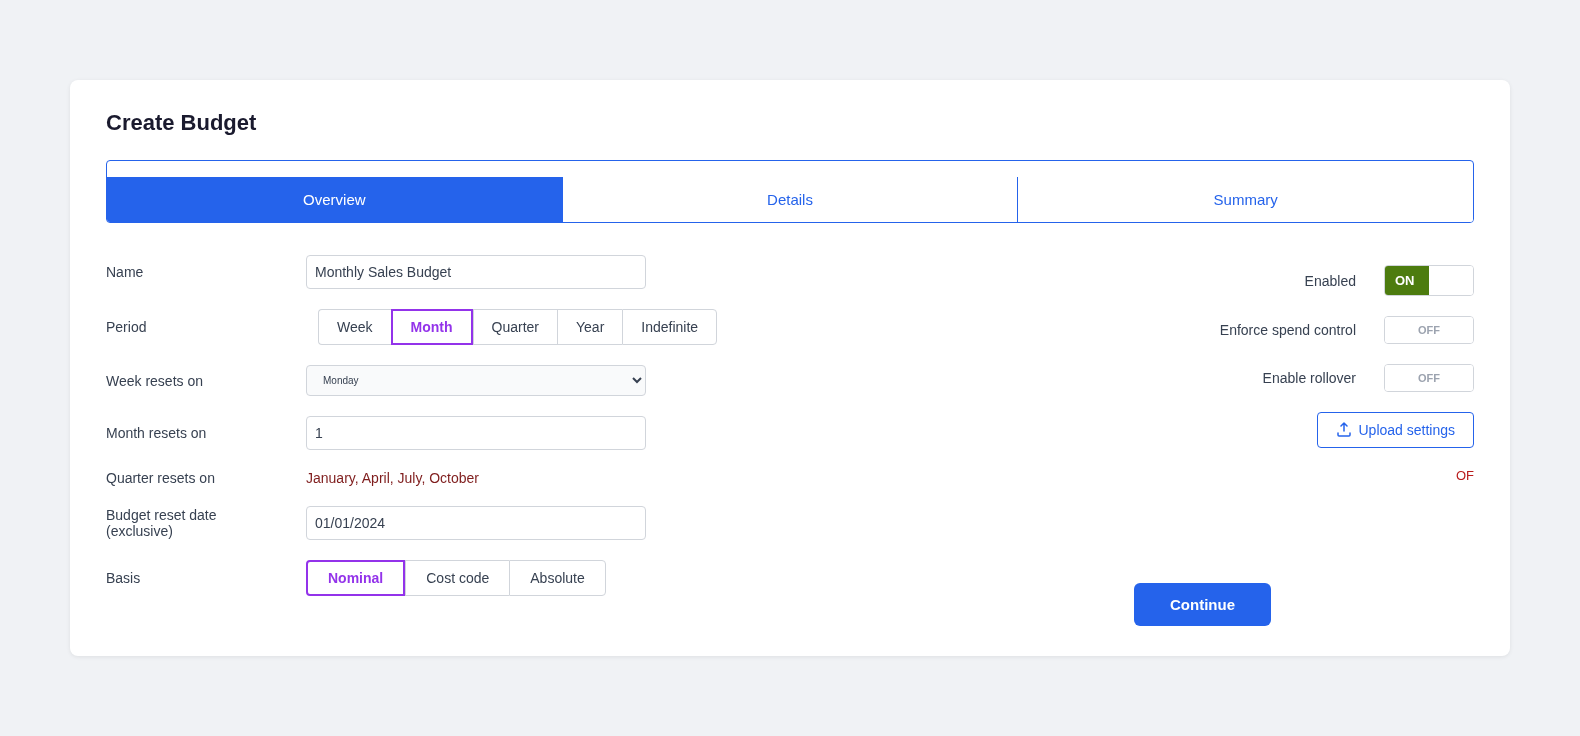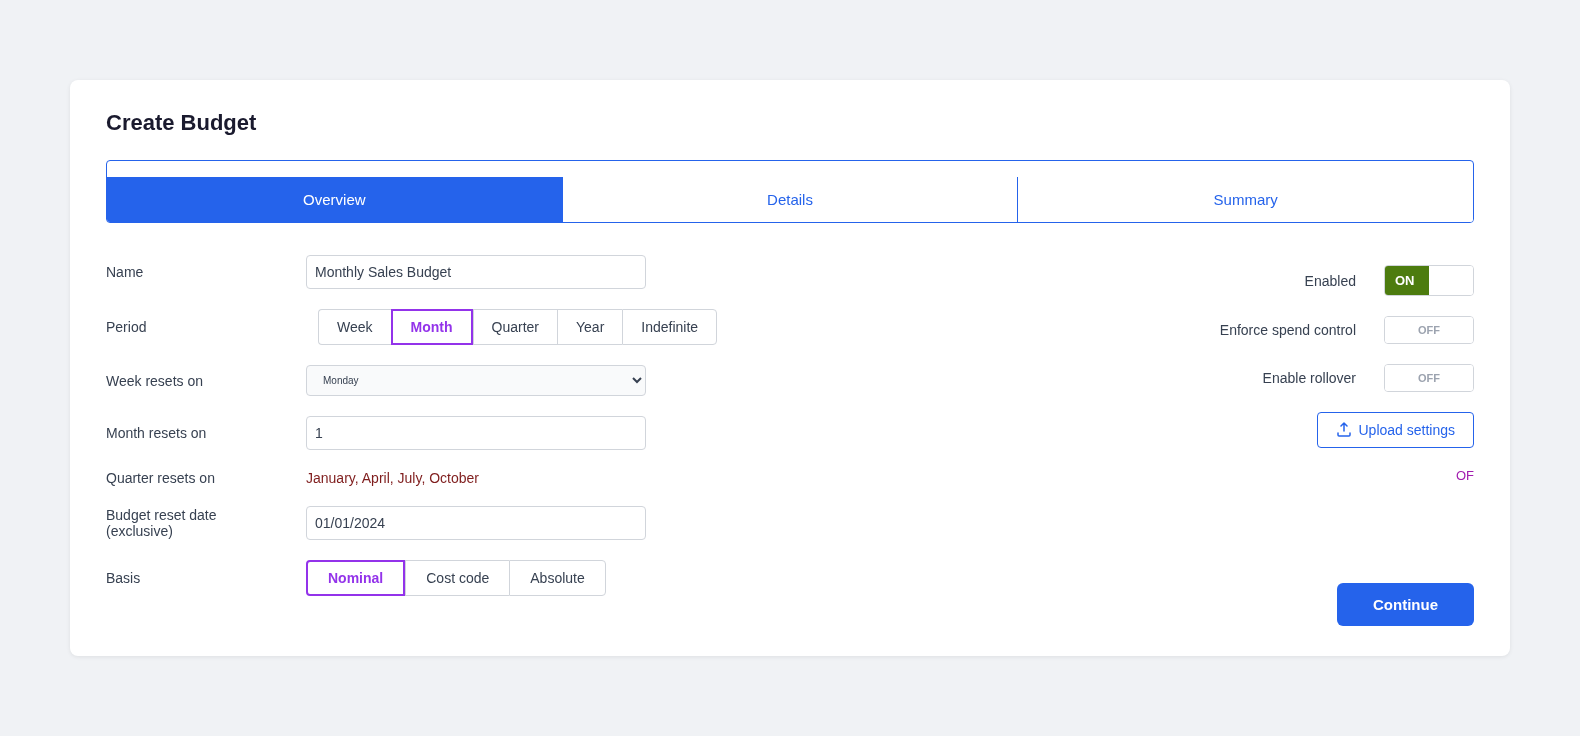--- a/index.html
+++ b/index.html
@@ -249,7 +249,7 @@
     }
     .right-off-label {
       font-size: 13px;
-      color: #a21caf;
+      color: #b91c1c;
     }
   </style>
 </head>

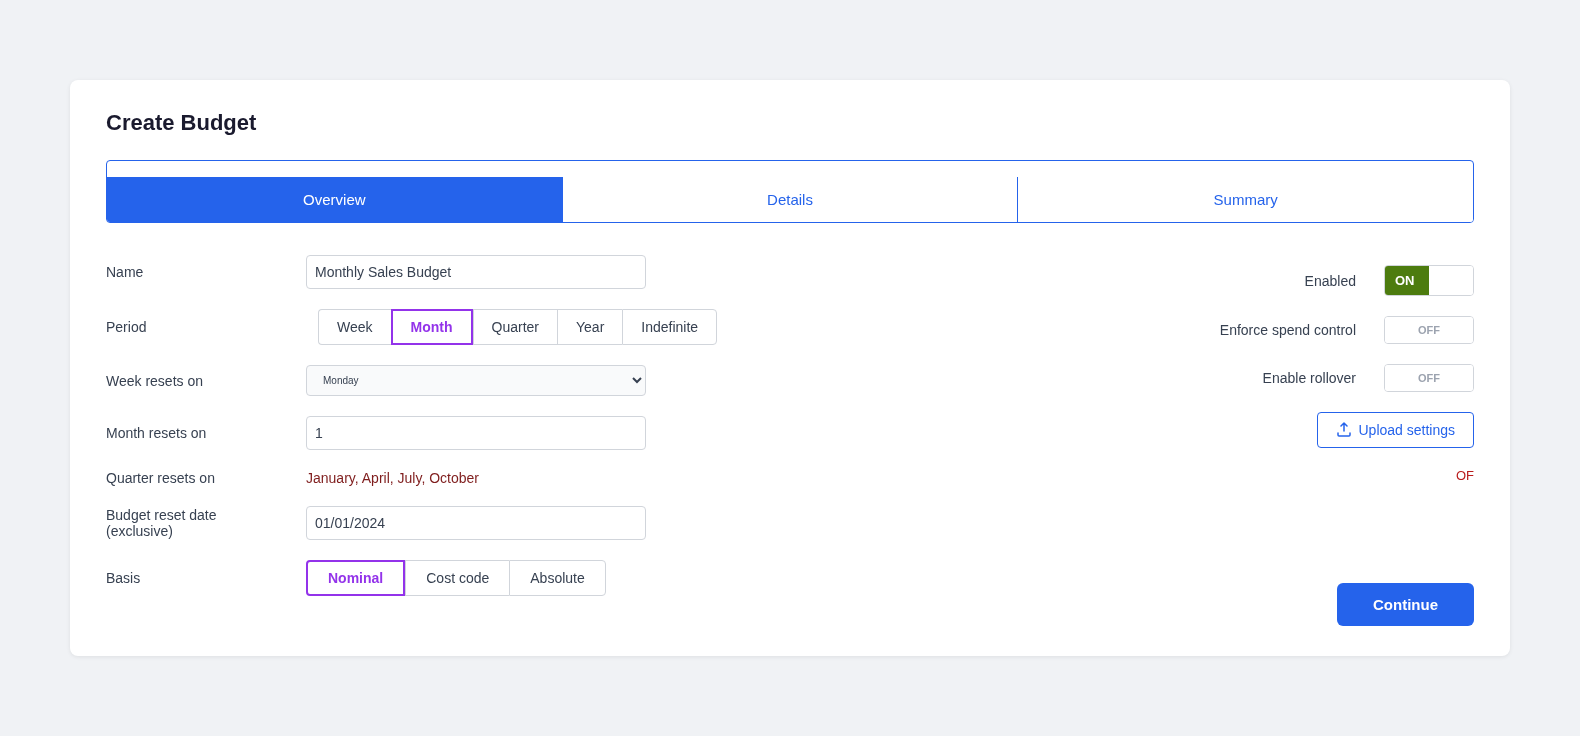--- a/index.html
+++ b/index.html
@@ -234,7 +234,7 @@
     }
     .continue-row {
       display: flex;
-      justify-content: flex-end;
+      justify-content: flex-start;
       margin-top: 10px;
     }
     .continue-btn {

